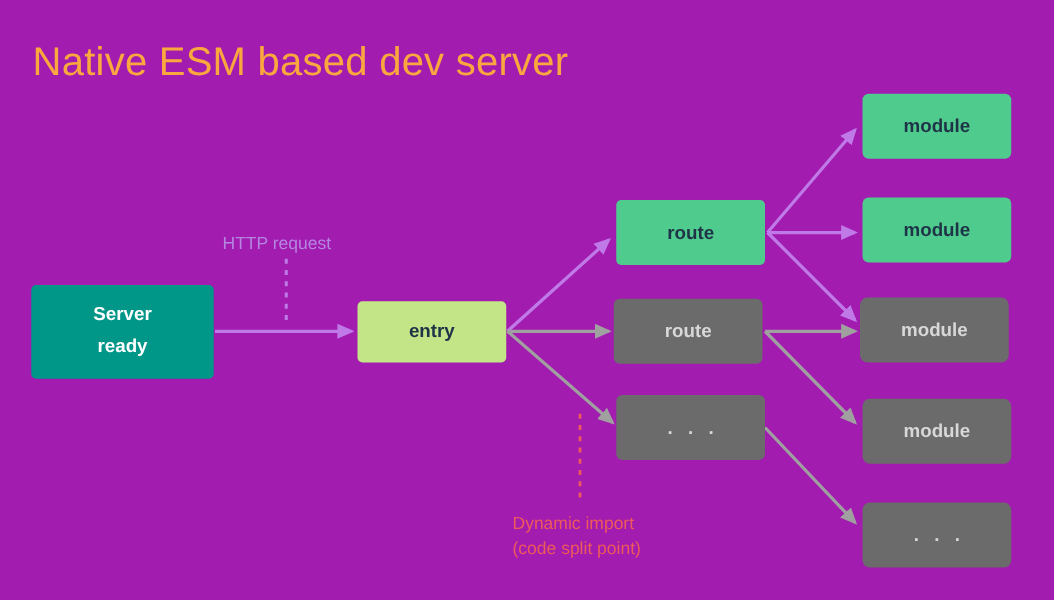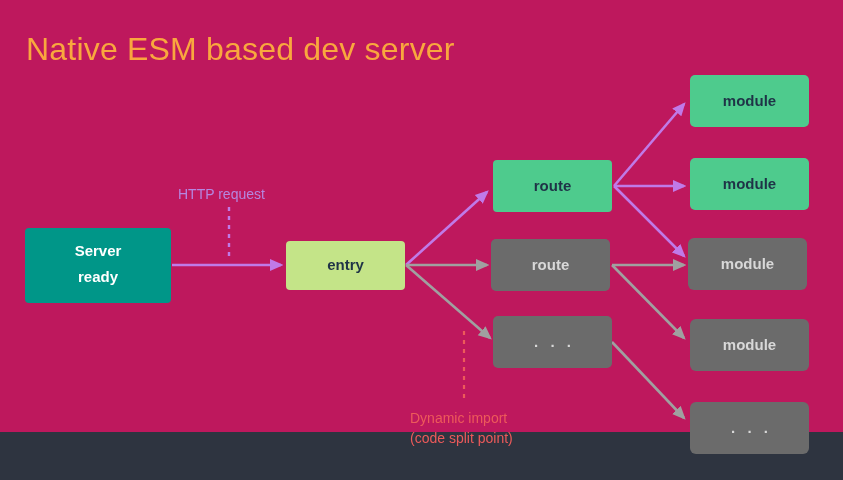--- a/index.html
+++ b/index.html
@@ -16,8 +16,8 @@
   #slide {
     position: relative;
     width: 843px;
-    height: 432px;
-    background: #be185d;
+    height: 480px;
+    background: #a21caf;
   }
   #title {
     position: absolute;

